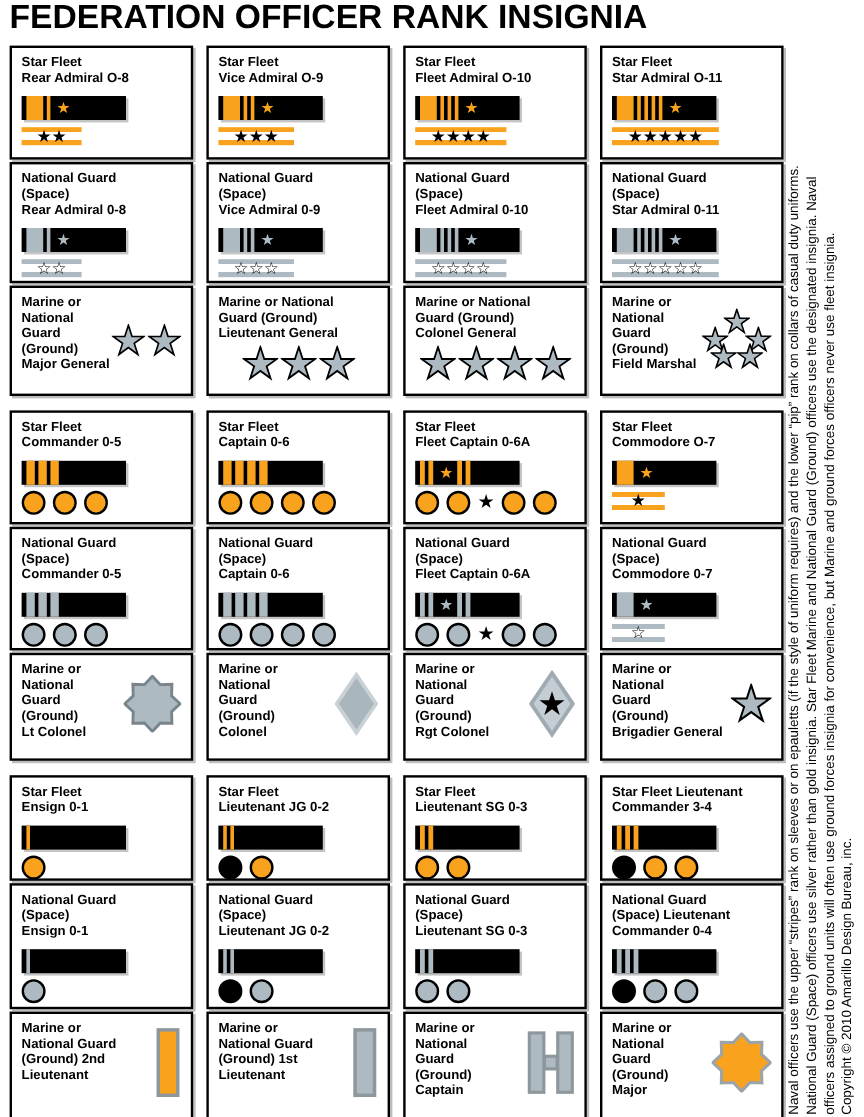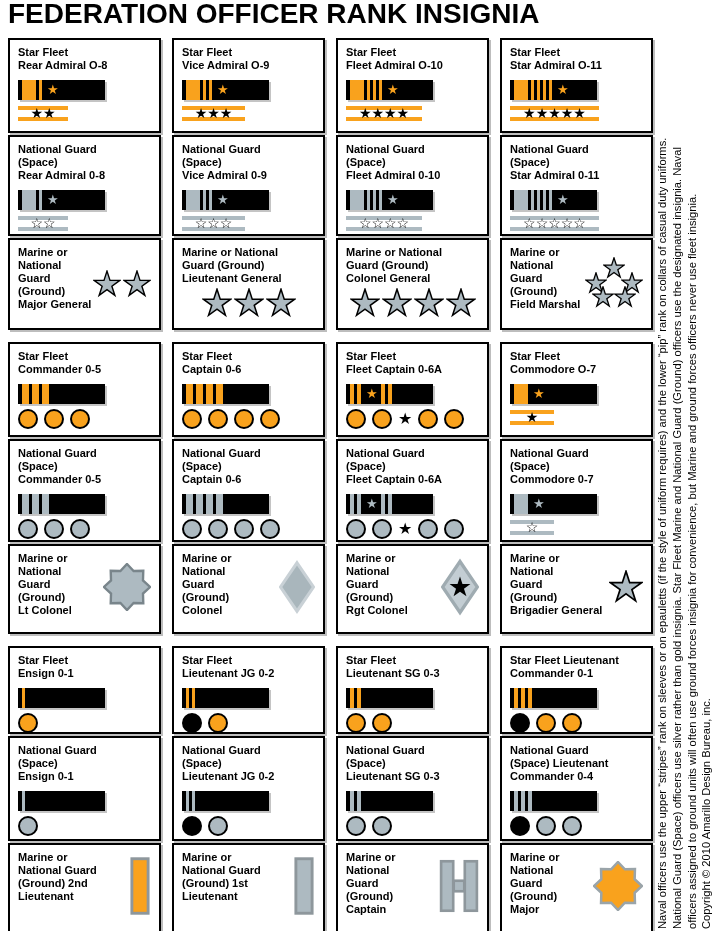--- a/index.html
+++ b/index.html
@@ -538,7 +538,7 @@
         <div class="cell">
           <div class="section naval sec0">
             <div class="label">Star Fleet Lieutenant
-Commander 0-1</div>
+Commander 3-4</div>
             <div class="sleeve">
               <span class="stripe" style="width: 4px; background: rgb(249, 162, 29);"></span>
               <span class="stripe" style="width: 4px; background: rgb(249, 162, 29);"></span>

